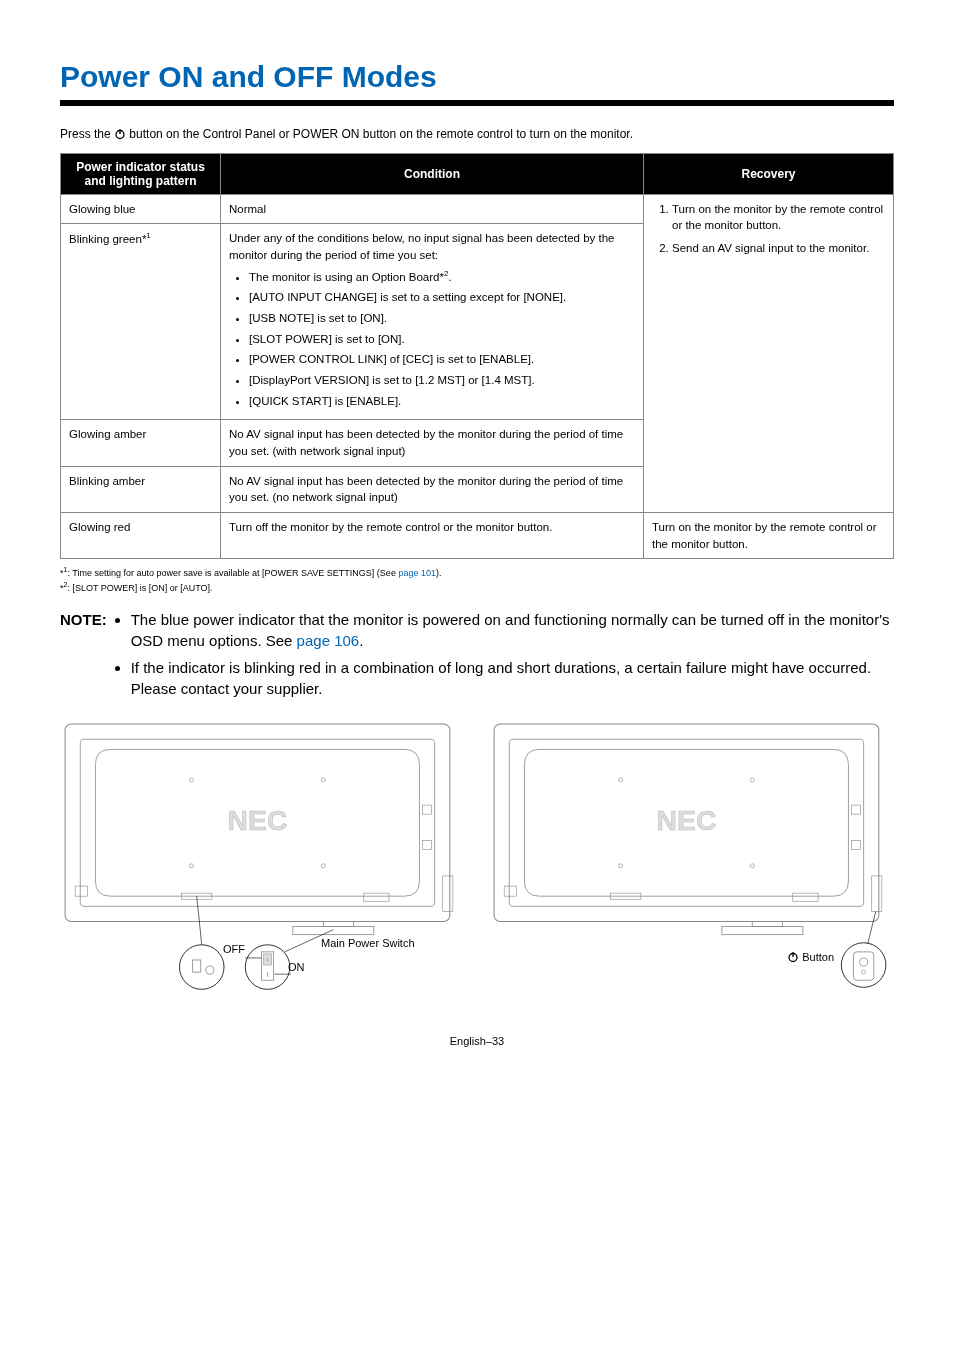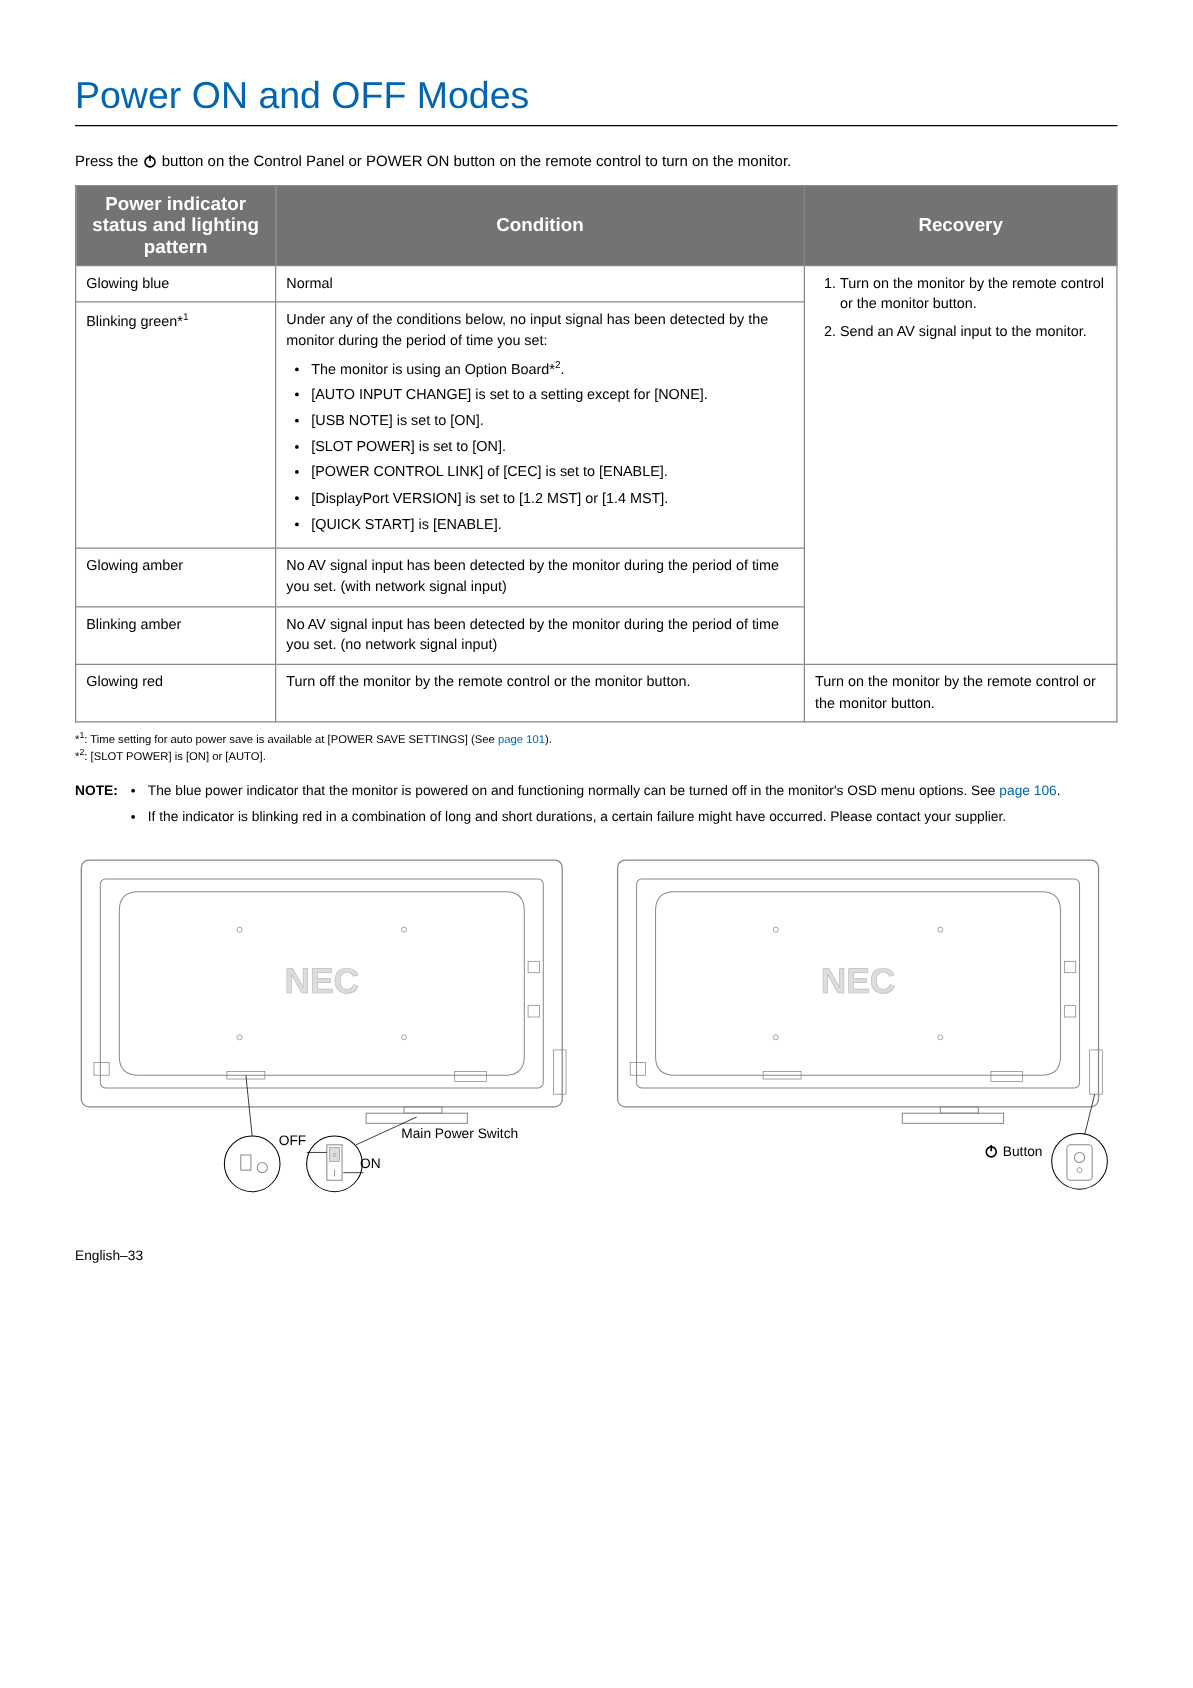--- a/index.html
+++ b/index.html
@@ -17,9 +17,9 @@
   }
   .h1 {
     font-size: 30px;
-    font-weight: normal;
+    font-weight: bold;
     color: #0066b3;
-    border-bottom: 1px solid #000000;
+    border-bottom: 6px solid #000000;
     padding-bottom: 6px;
     margin-bottom: 20px;
   }

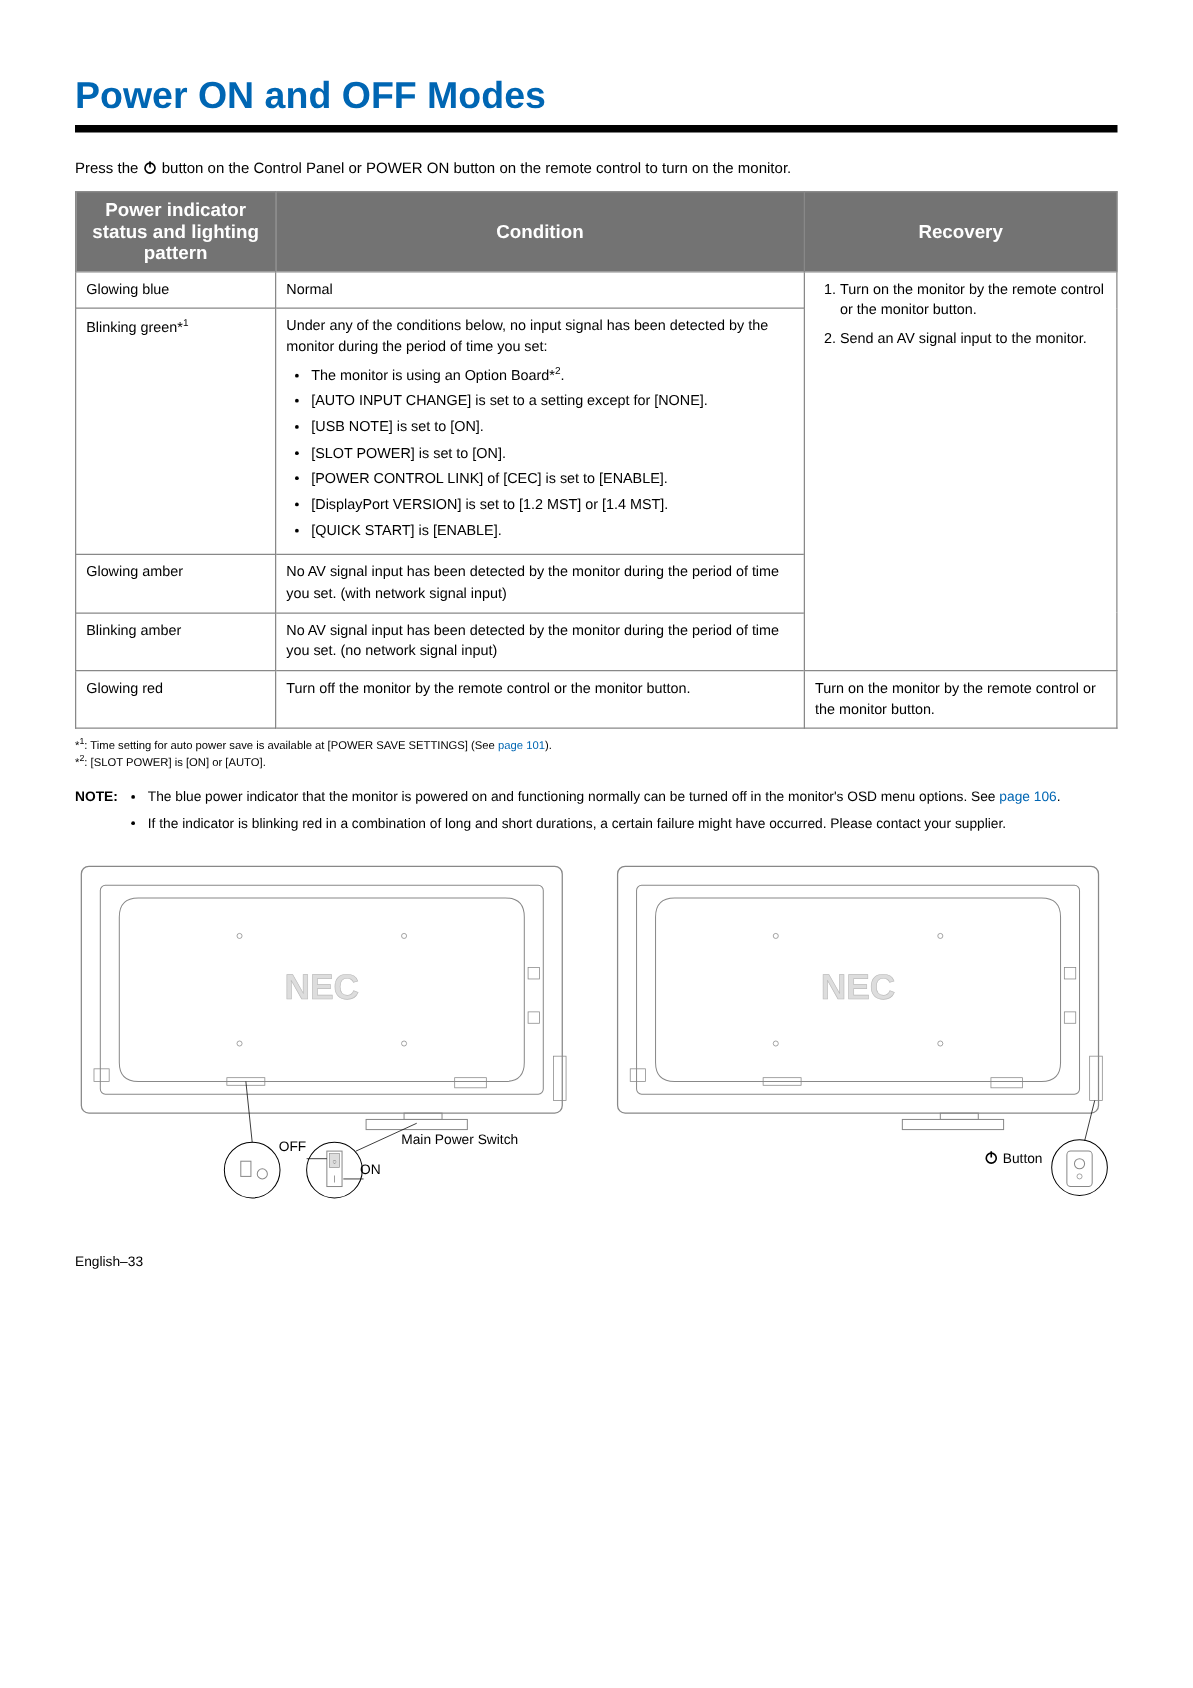--- a/index.html
+++ b/index.html
@@ -42,10 +42,10 @@
     font-size: 11.5px;
   }
   table.main-table th {
-    background: #737373;
+    background: #000000;
     color: #fff;
     font-weight: bold;
-    font-size: 15px;
+    font-size: 12px;
     text-align: center;
     padding: 6px 8px;
     border: 1px solid #888;

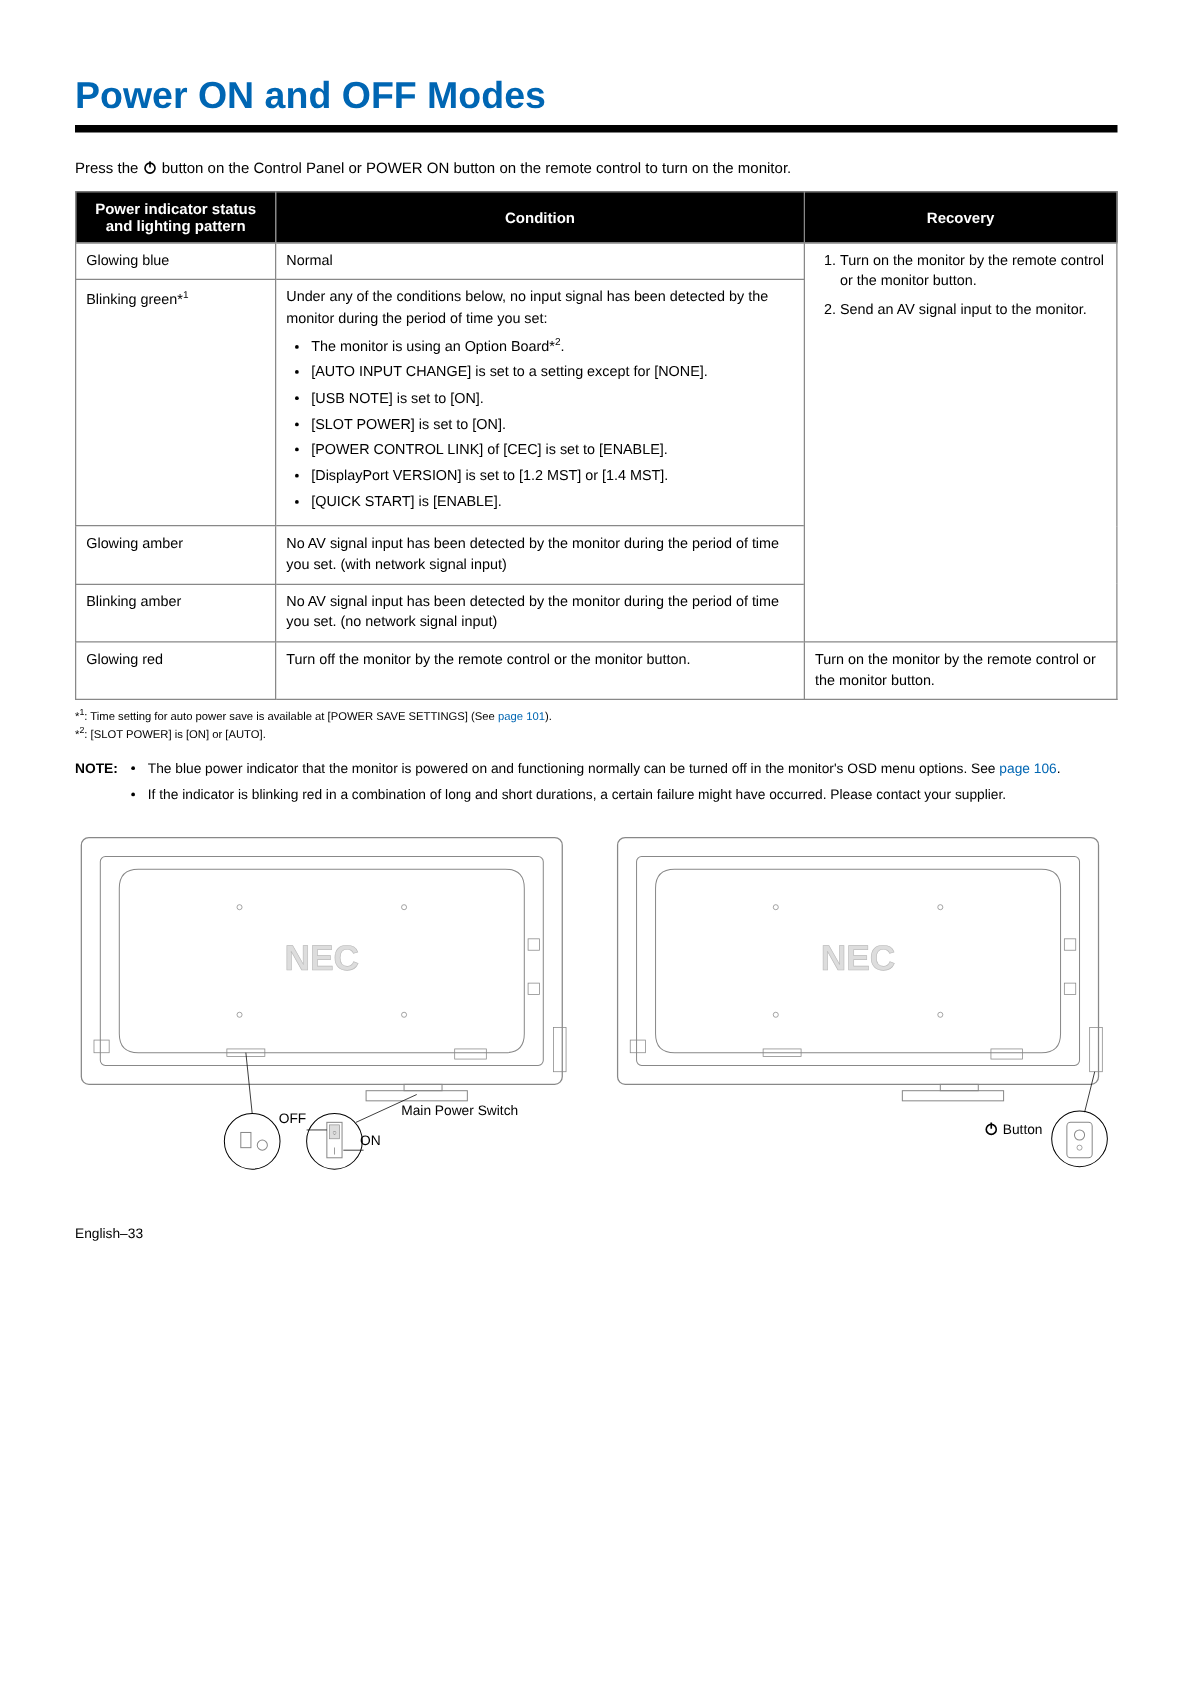--- a/index.html
+++ b/index.html
@@ -81,7 +81,7 @@
     display: flex;
     gap: 8px;
     margin-bottom: 14px;
-    font-size: 11px;
+    font-size: 15px;
     line-height: 1.4;
   }
   .note-label { font-weight: bold; white-space: nowrap; }

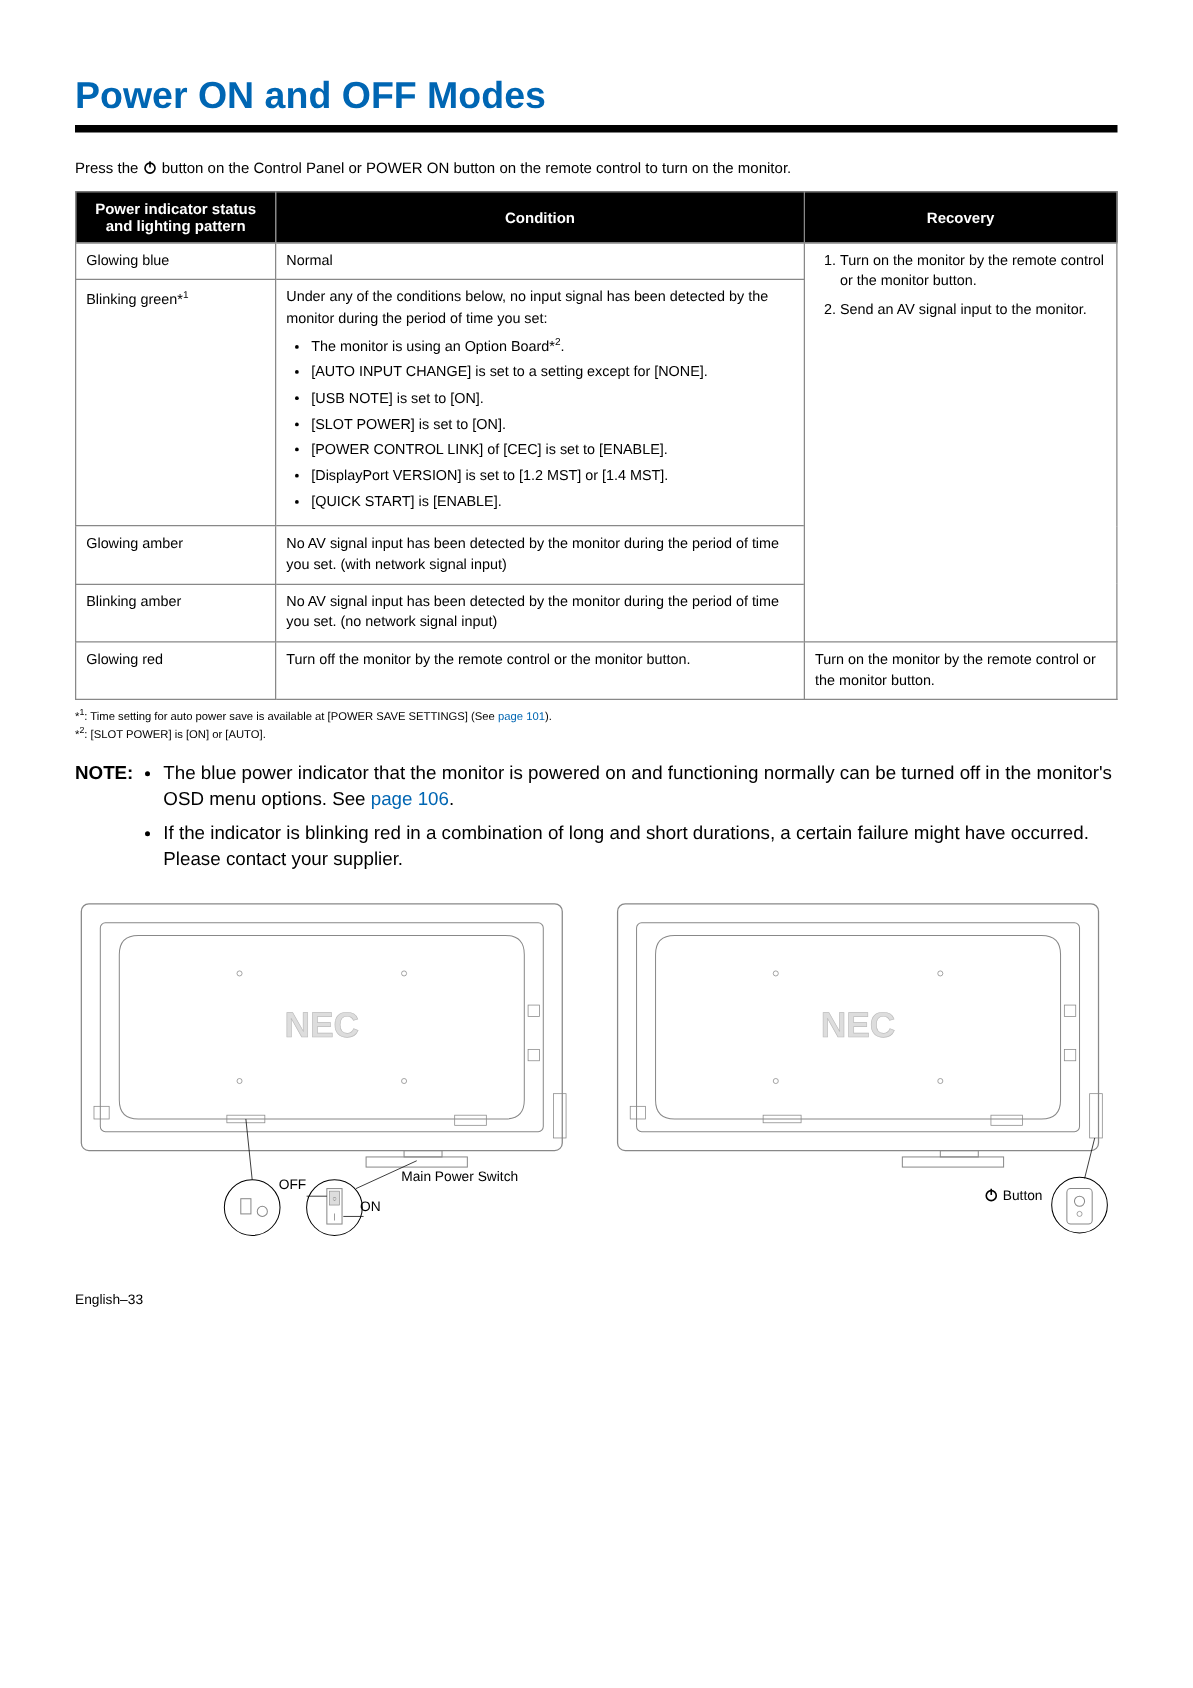--- a/index.html
+++ b/index.html
@@ -109,7 +109,7 @@
     text-align: center;
   }
   .page-footer {
-    text-align: left;
+    text-align: center;
     font-size: 11px;
     margin-top: 40px;
   }

